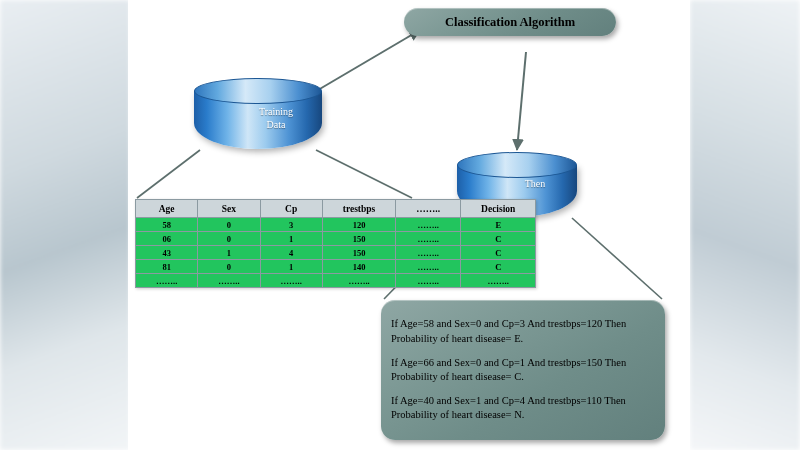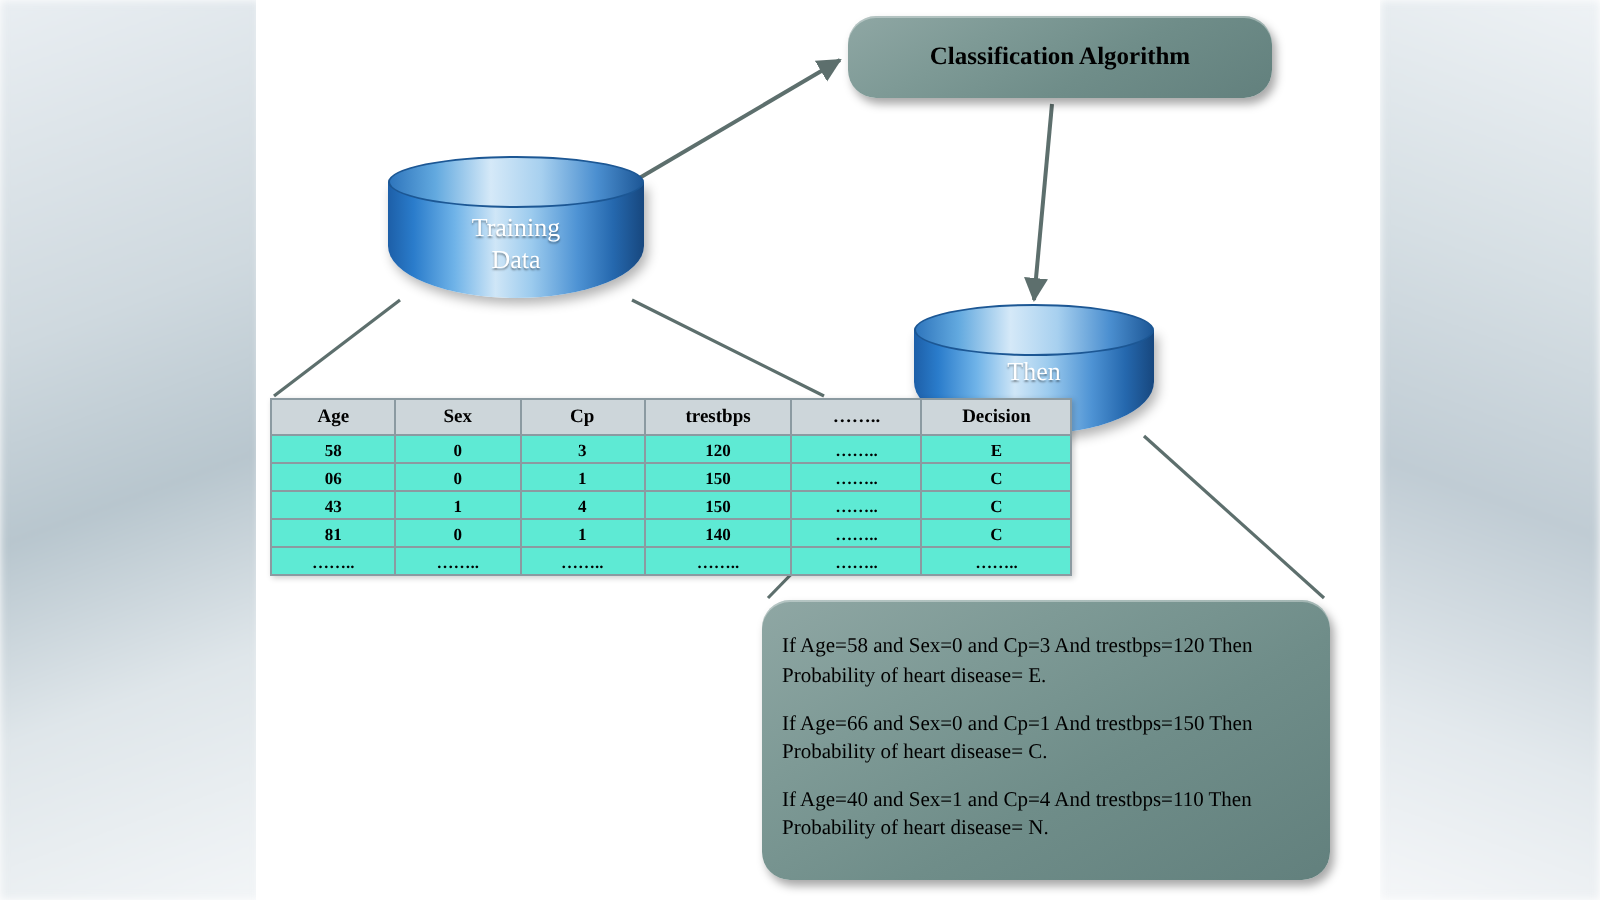--- a/index.html
+++ b/index.html
@@ -61,8 +61,8 @@
     text-align: center;
   }
   #algo-box {
-    left: 424px; top: 8px;
-    width: 212px; height: 41px;
+    left: 404px; top: 8px;
+    width: 212px; height: 28px;
     font-weight: bold;
     font-size: 12.5px;
   }

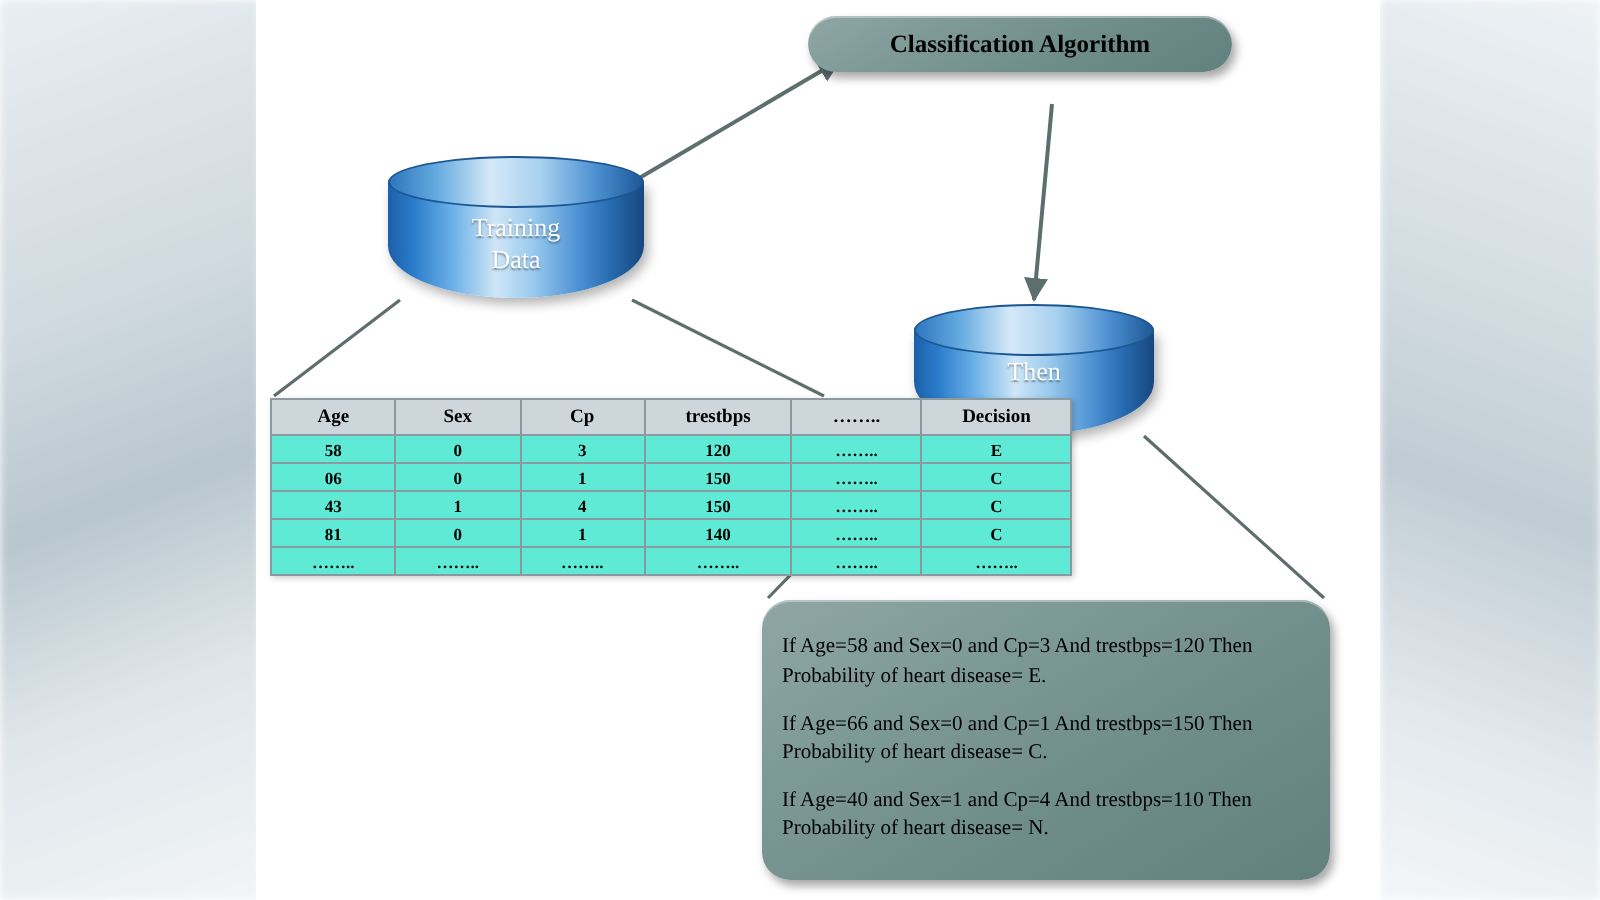--- a/index.html
+++ b/index.html
@@ -109,11 +109,11 @@
   }
   .cyl .label {
     position: absolute;
-    left: 0;
+    left: 18px;
     width: 100%;
     text-align: center;
     color: #ffffff;
-    font-size: 13px;
+    font-size: 10px;
     line-height: 1.25;
     text-shadow: 0 1px 1px rgba(0,0,0,0.4);
   }

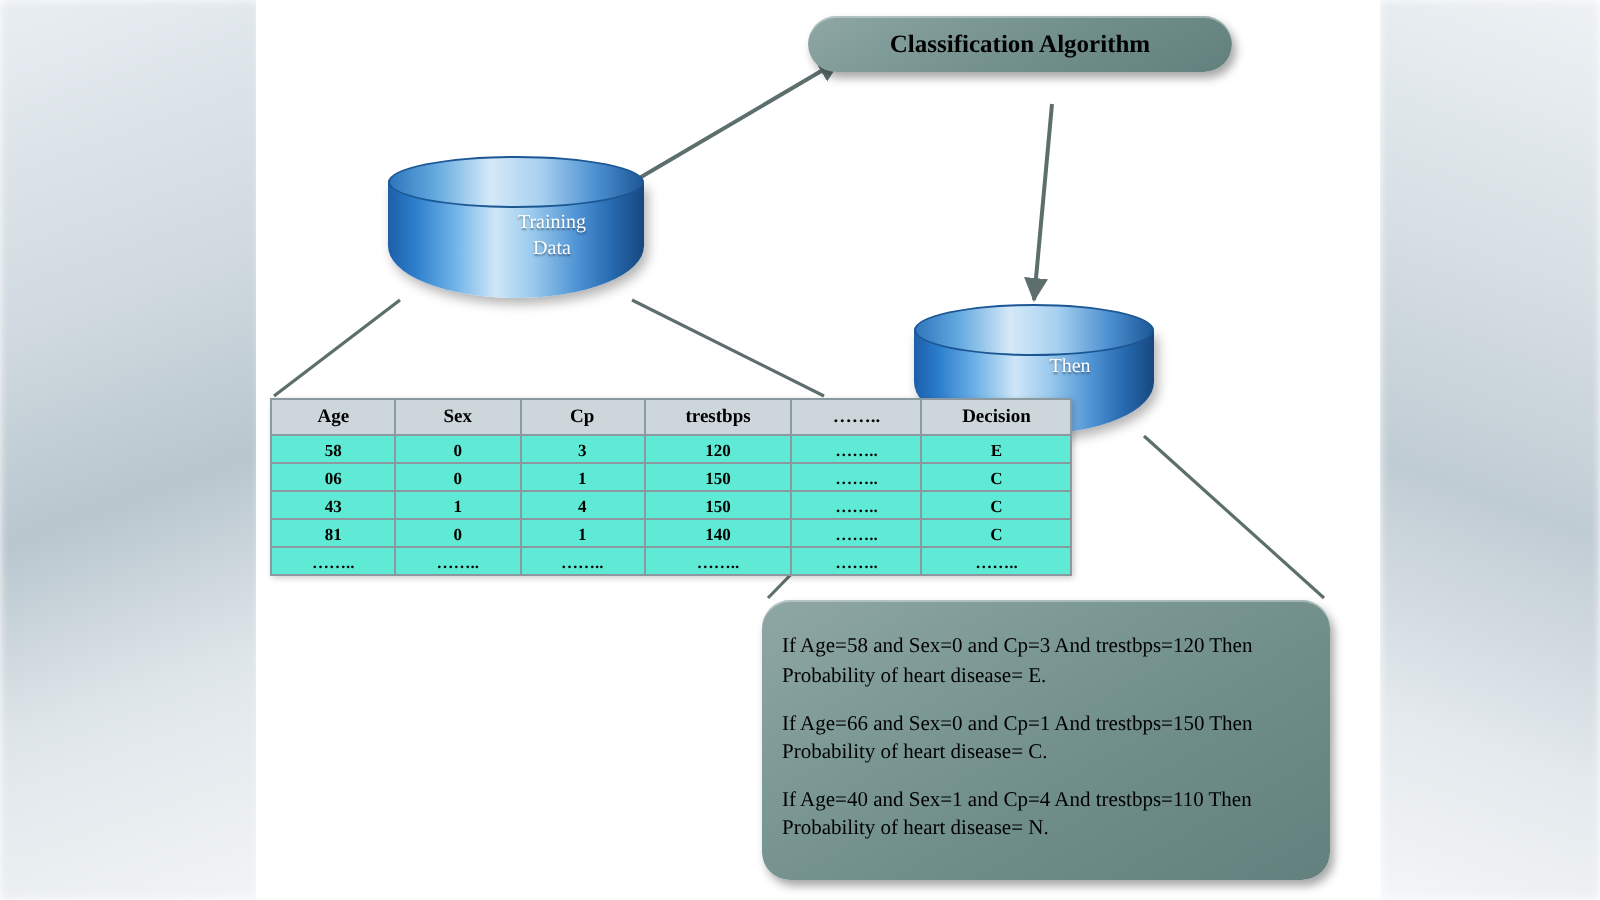--- a/index.html
+++ b/index.html
@@ -154,7 +154,7 @@
     height: 15px;
   }
   #data-table tbody td {
-    background: #5eead4;
+    background: #22c55e;
     height: 11px;
   }
   #data-table col.c-age { width: 30px; }

